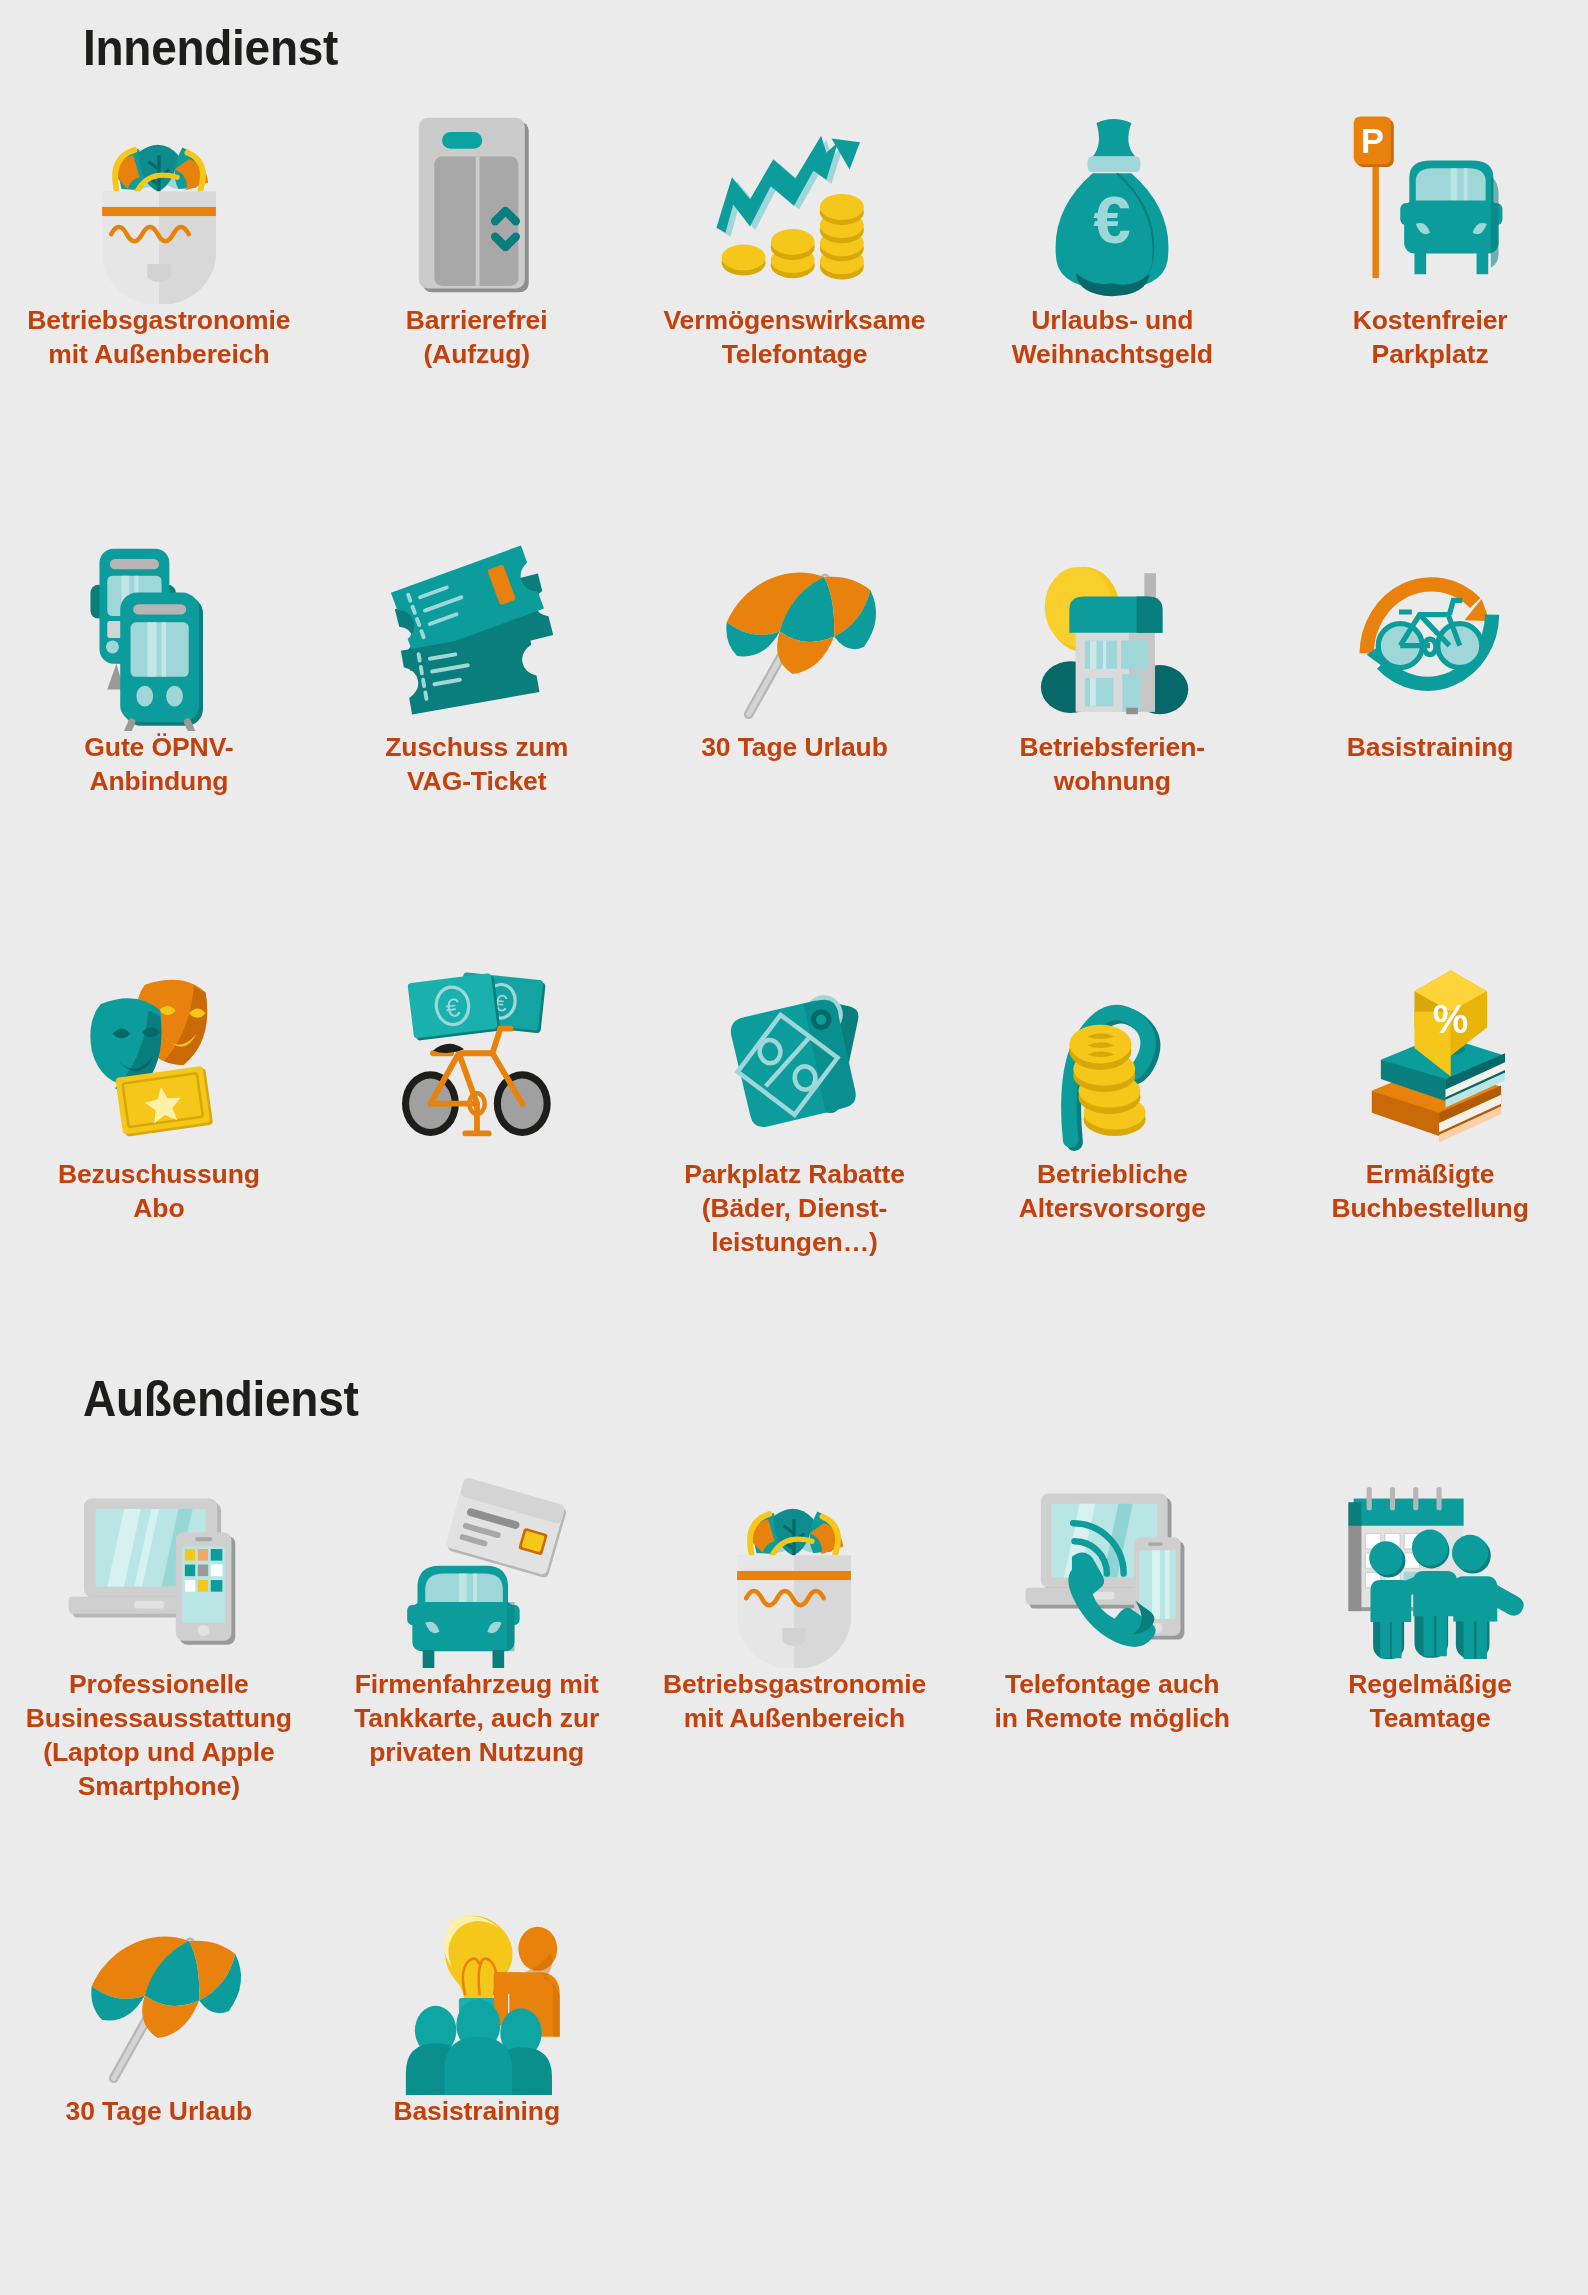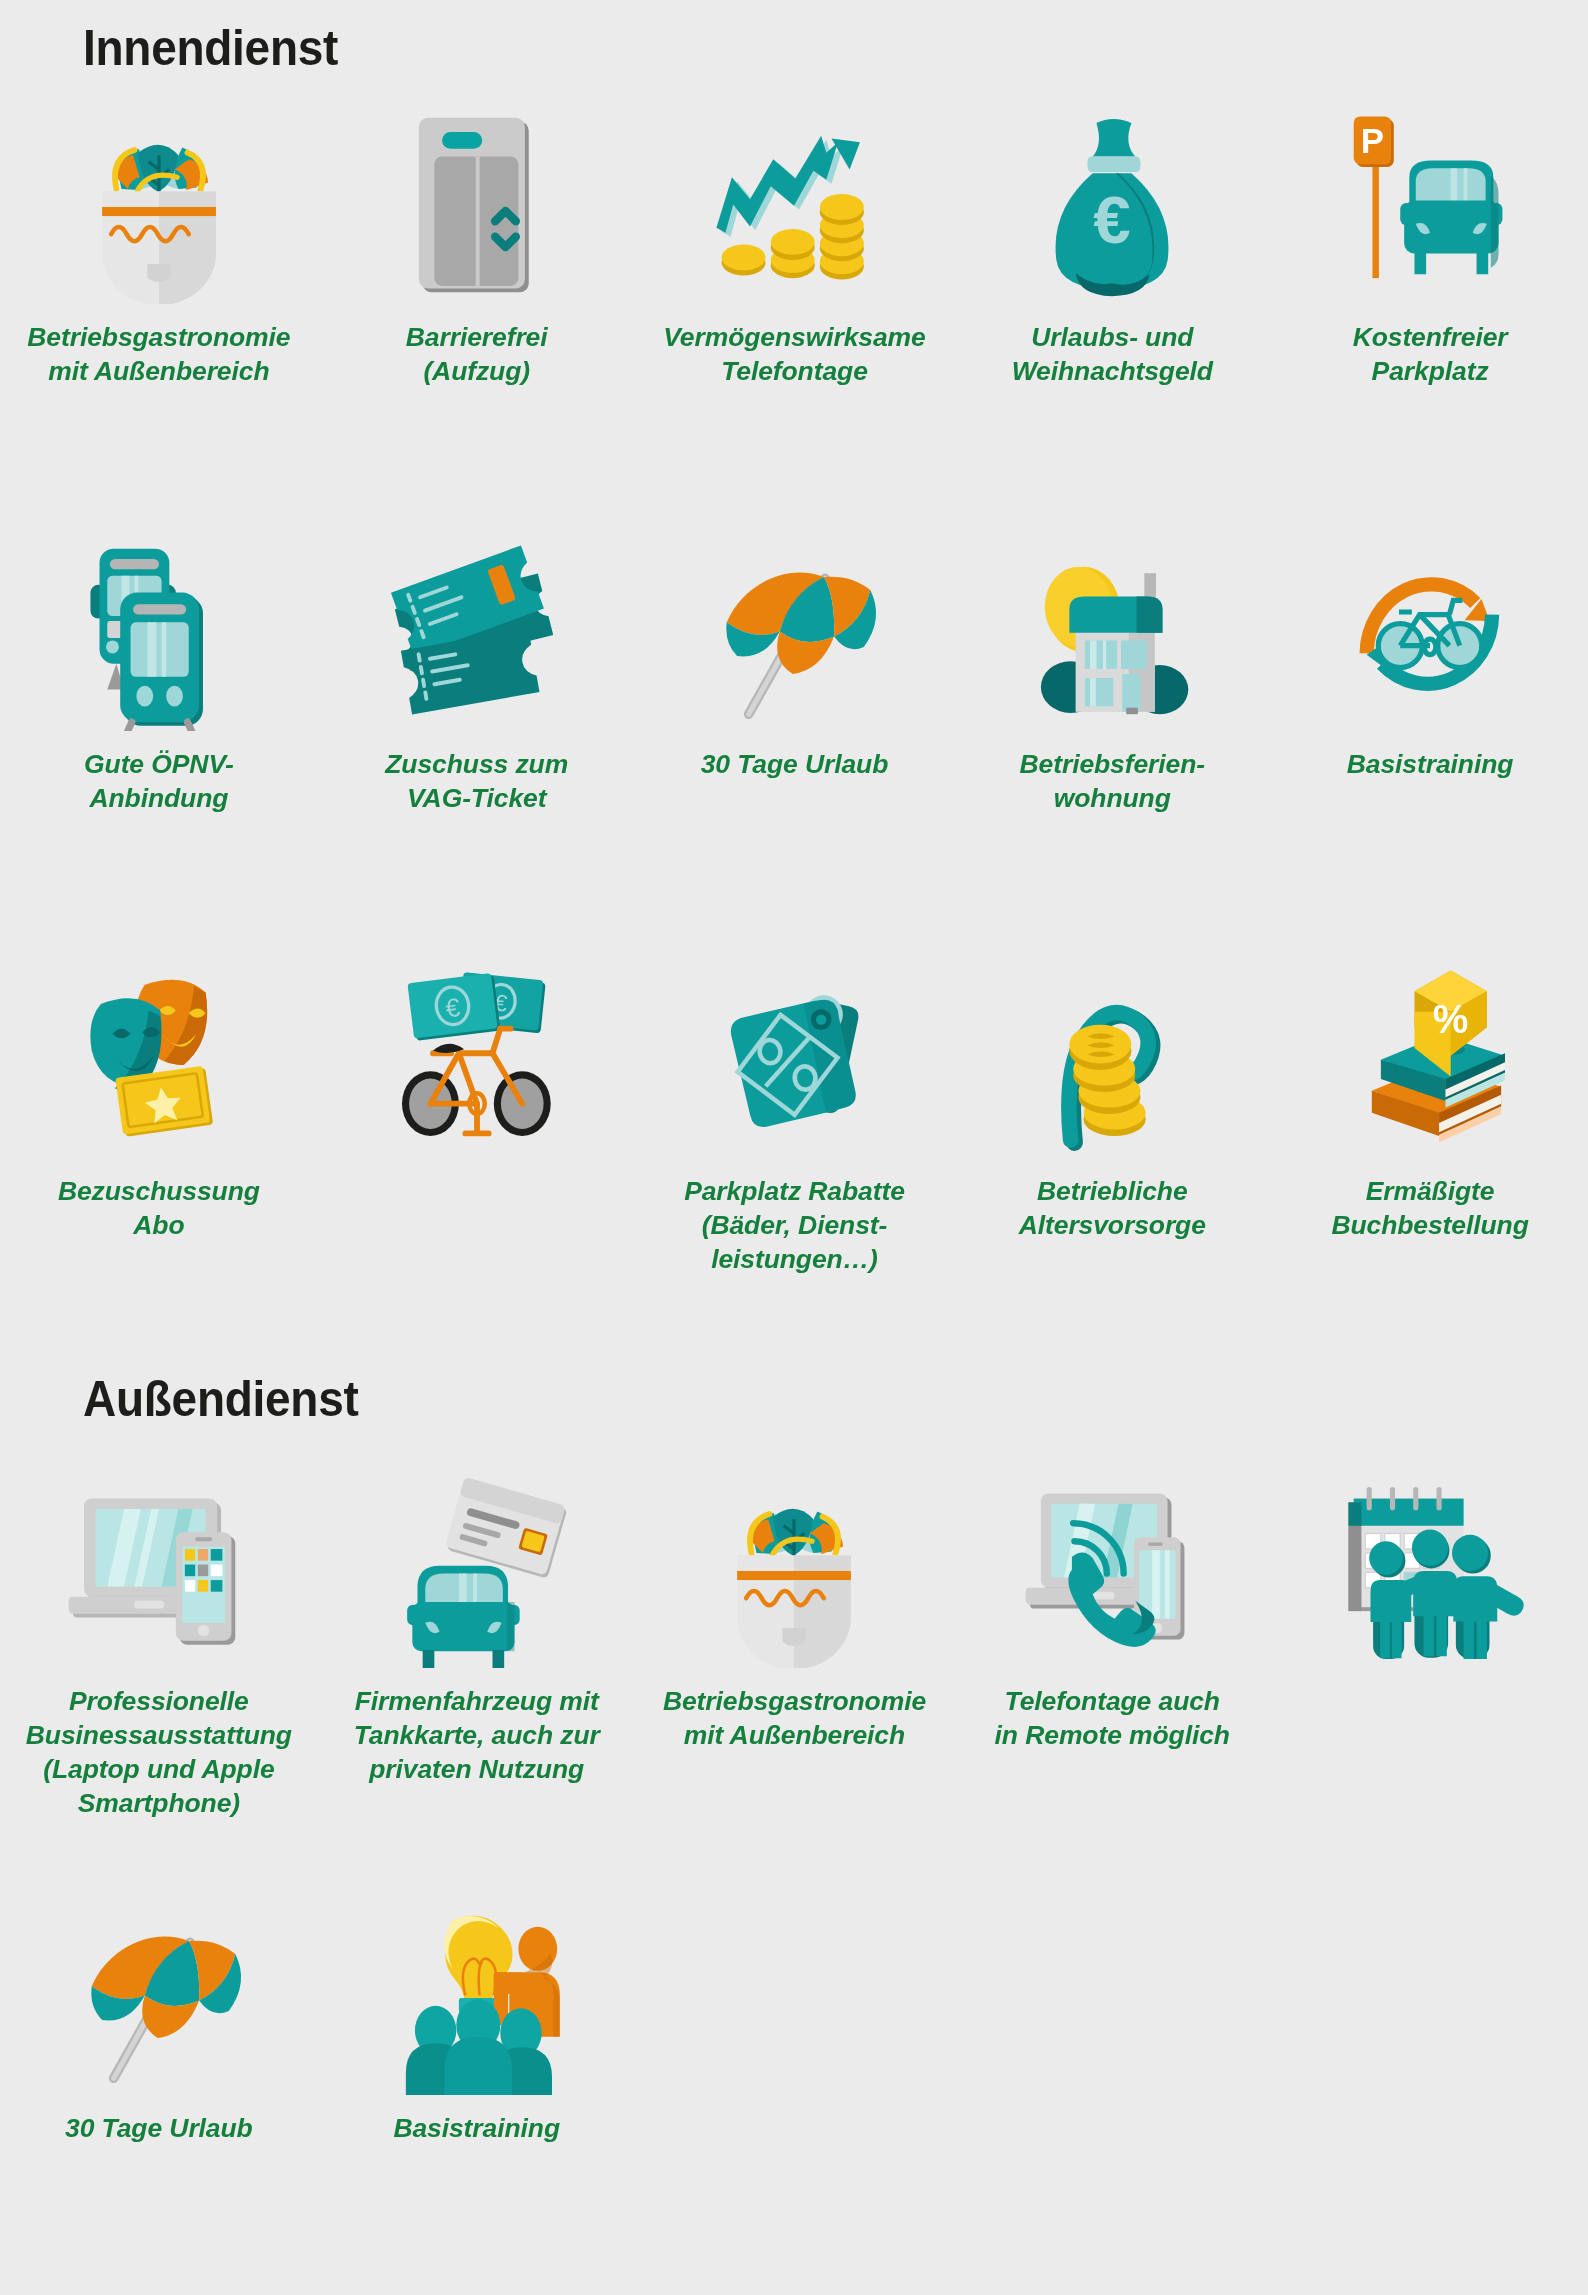--- a/index.html
+++ b/index.html
@@ -51,16 +51,14 @@
   .icon-box svg{display:block;}
 
   .tile-label{
-    margin-top:17px;
     width:278px;
     text-align:center;
     font-size:26.5px;
     line-height:1.28;
     font-weight:600;
-    color:#15803d;
+    color:#c2410c;
     letter-spacing:-0.1px;
     white-space:pre-line;
-    font-style:italic;
   }
   #grid-innen .tile{height:427px;}
   #grid-aussen .tile{height:427px;}

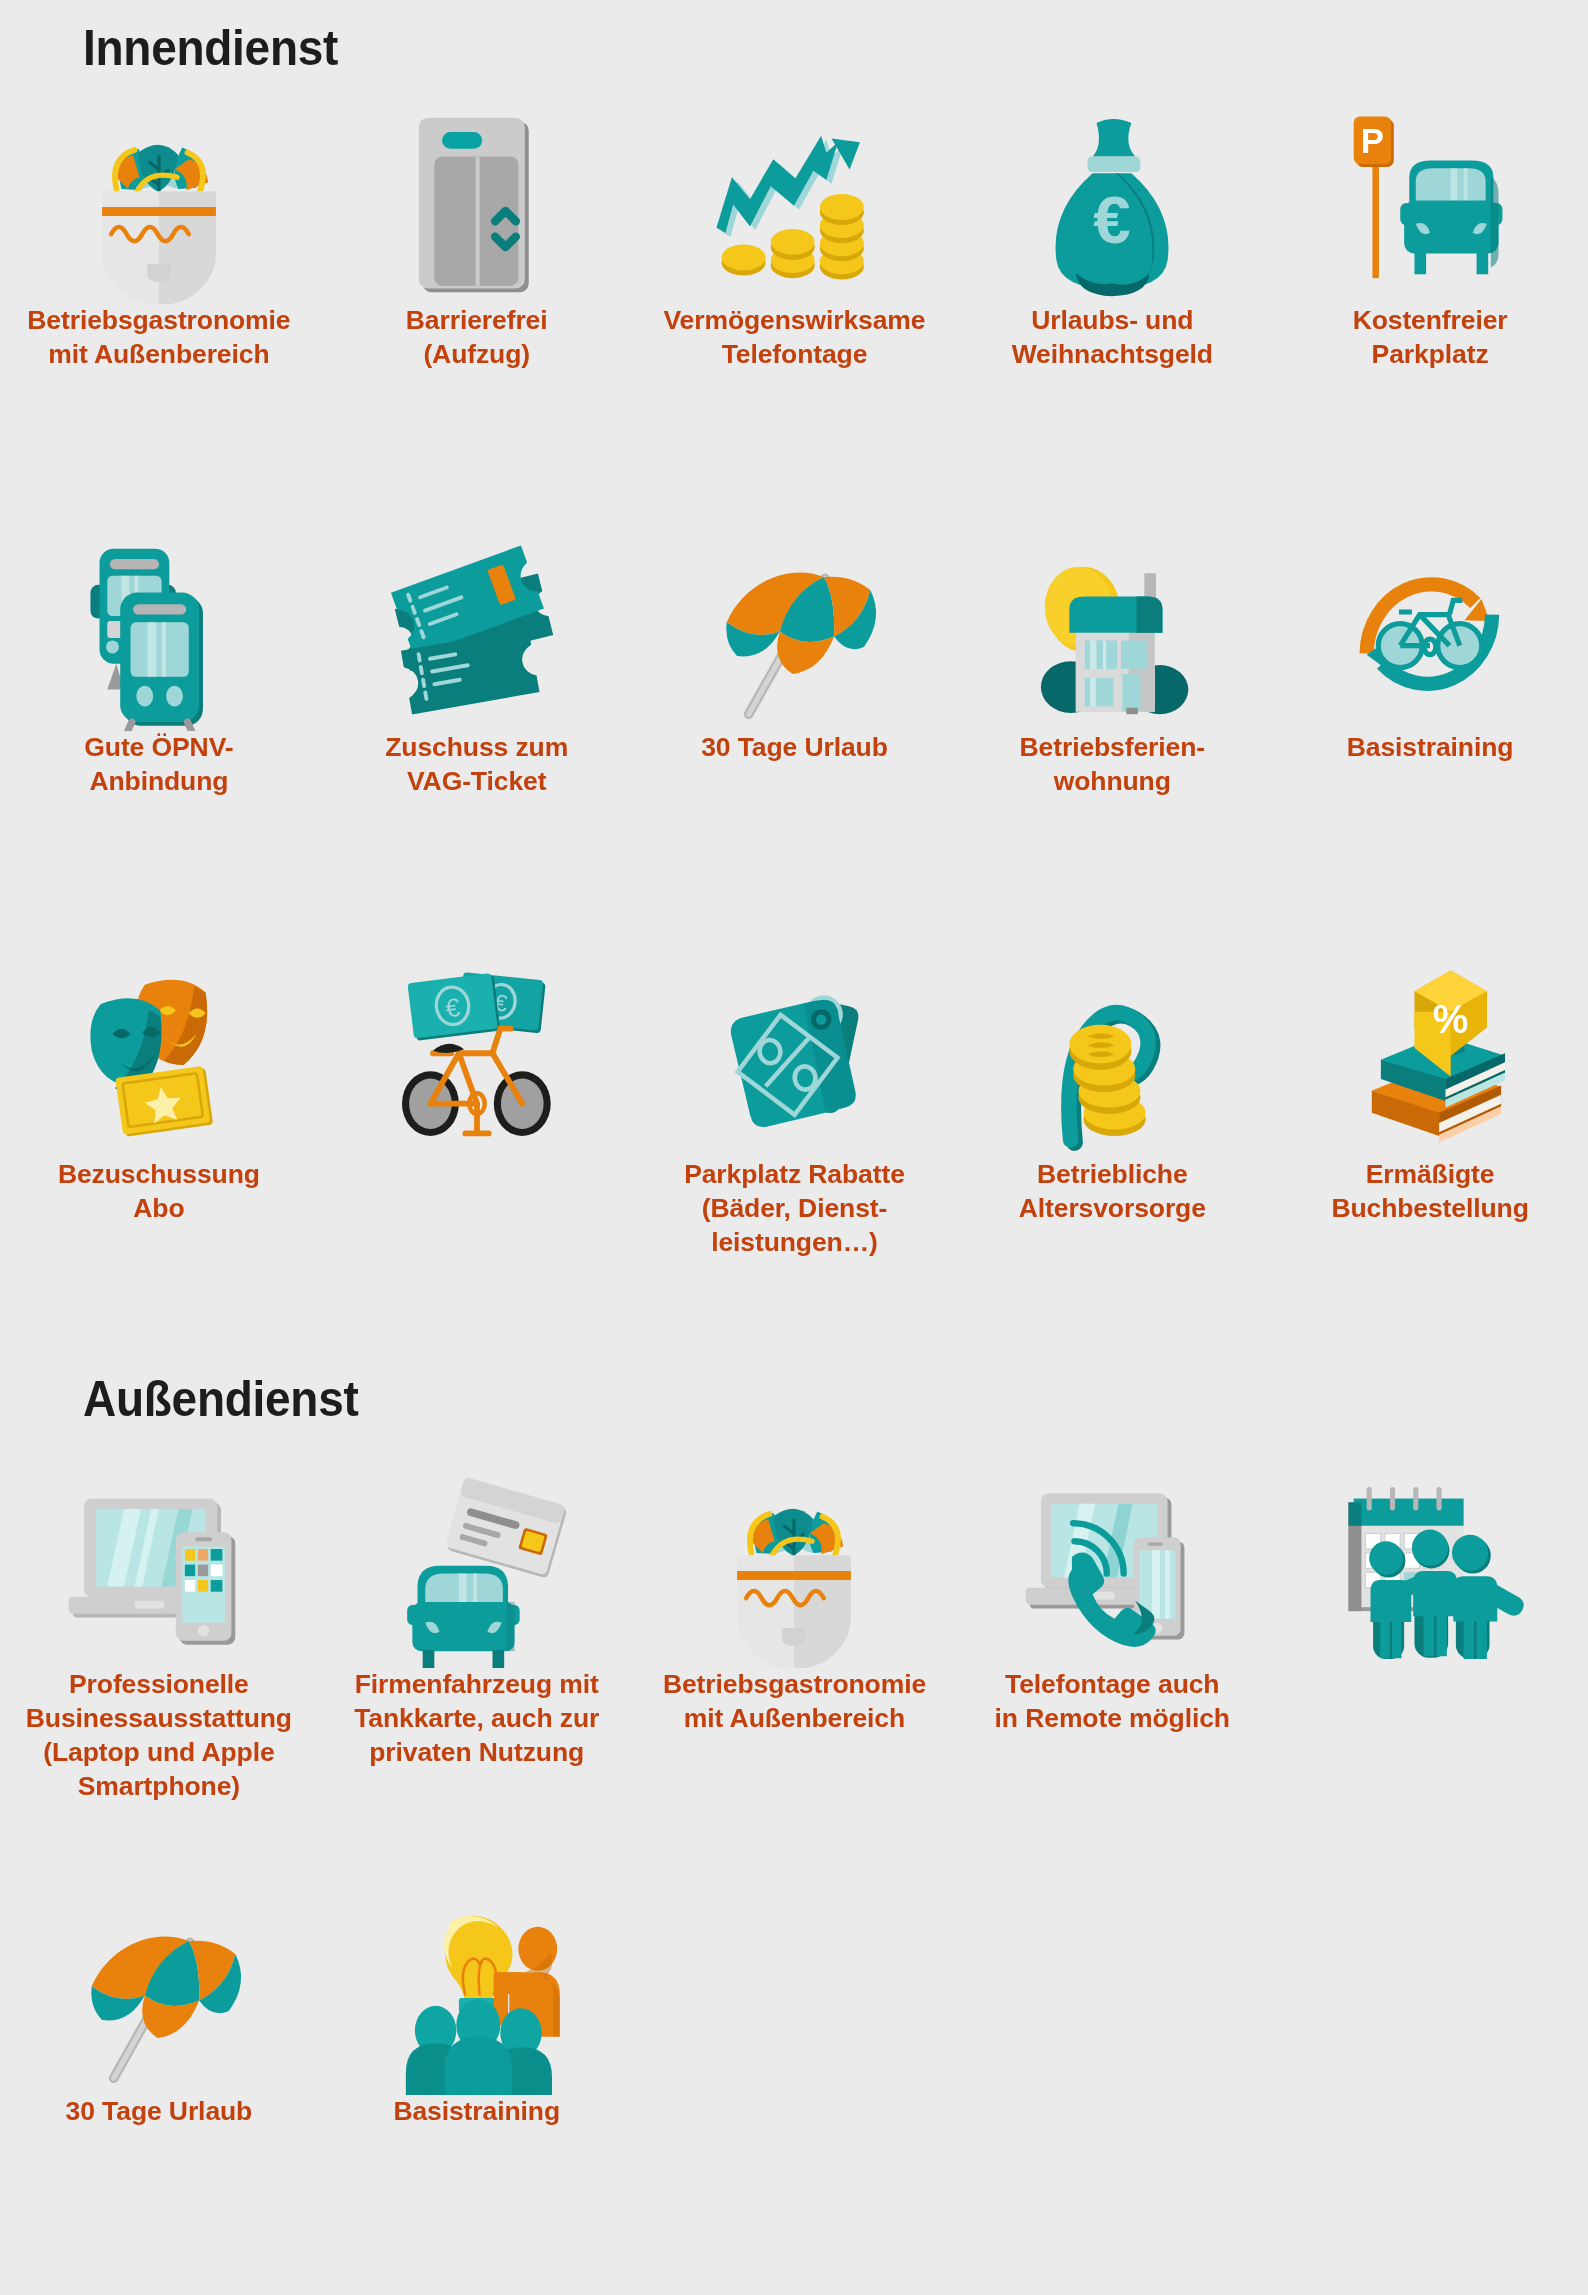--- a/index.html
+++ b/index.html
@@ -616,6 +616,8 @@
  </g>
 </svg>
         </div>
+        <div class="tile-label">Regelmäßige
+Teamtage</div>
       </div>
       <div class="tile">
         <div class="icon-box">

